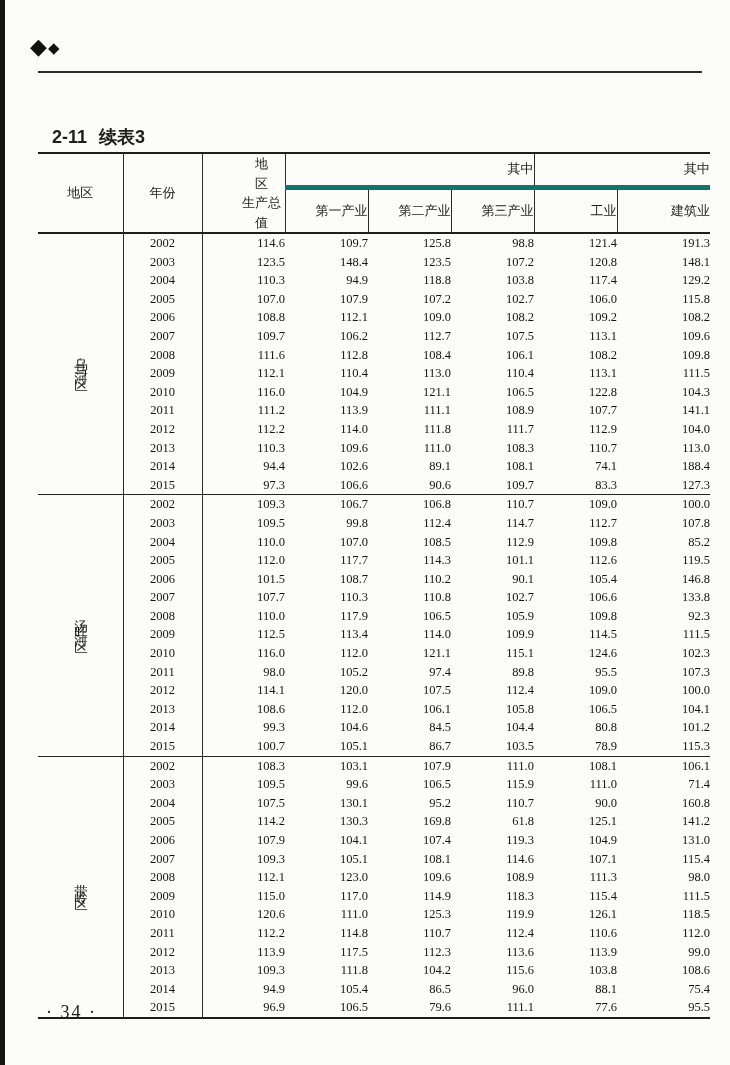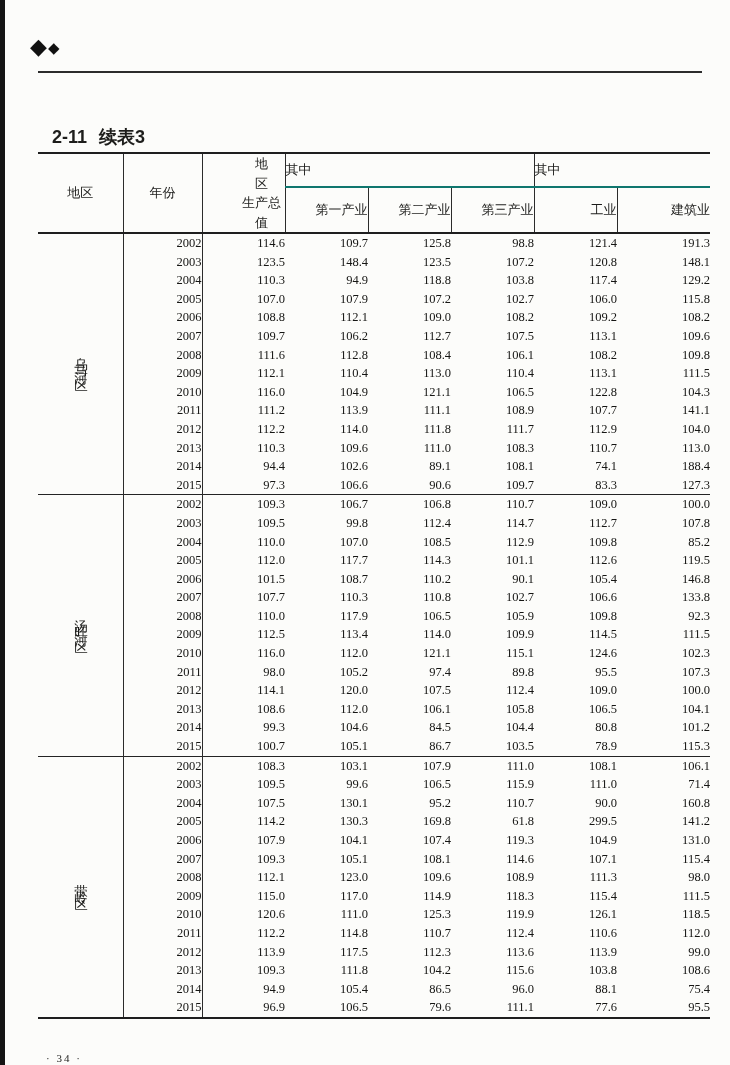--- a/index.html
+++ b/index.html
@@ -30,8 +30,8 @@
   thead td { font-size:13px; color:#1c1c1a; }
   .vl { border-left:1px solid #2b2b2b; }
   .hb { border-bottom:2px solid #1e1e1e; }
-  .qz { height:26px; text-align:left; vertical-align:middle; padding:2px 0 2px 7px;
-        border-bottom:2px solid #0f766e; }
+  .qz { height:26px; text-align:right; vertical-align:middle; padding:2px 0 2px 7px;
+        border-bottom:5px solid #0f766e; }
   .h2 td { height:36px; text-align:right; vertical-align:middle; }
   .head-center { text-align:center; vertical-align:middle; }
   .gdp-head div { line-height:1.5; text-align:center;padding-left:36px; }

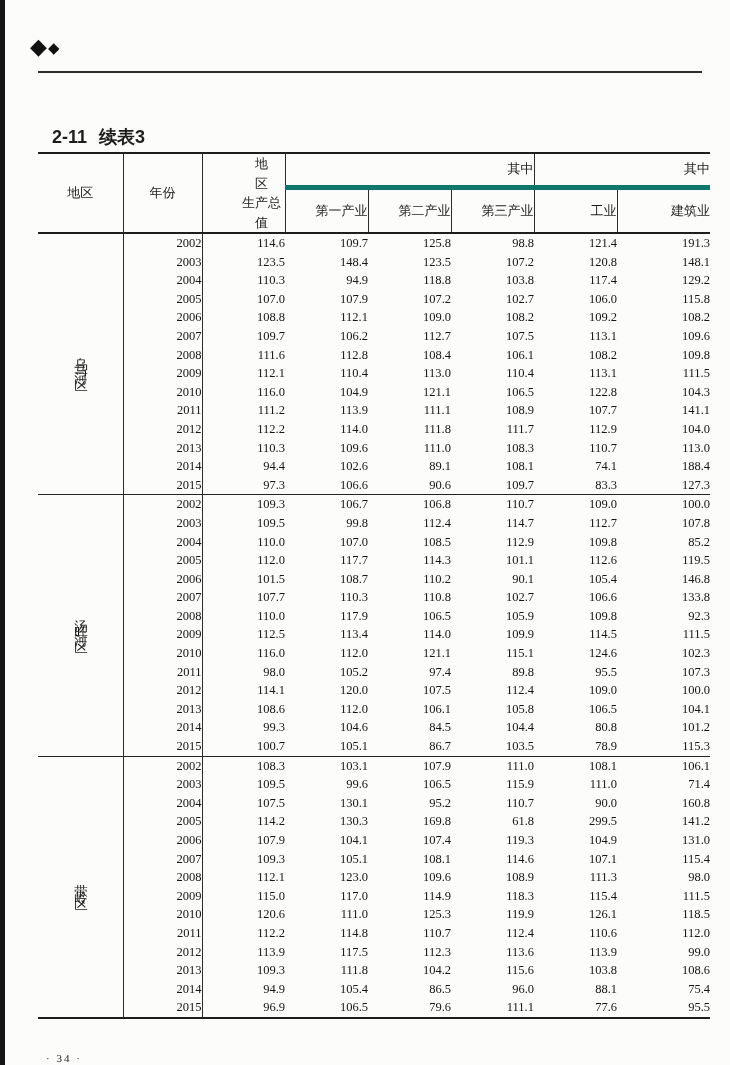--- a/index.html
+++ b/index.html
@@ -38,7 +38,7 @@
 
   tbody td { height:18.6px; font-size:12.5px; line-height:18.6px;
              font-family:"Liberation Serif","DejaVu Serif",serif; color:#151513; }
-  td.yr { text-align:right; }
+  td.yr { text-align:center; }
   td.num { text-align:right; padding-right:9px; }
   td.region-cell { border-right:1px solid #2b2b2b; text-align:center; vertical-align:middle;
                    font-family:"Liberation Sans","DejaVu Sans",sans-serif; }

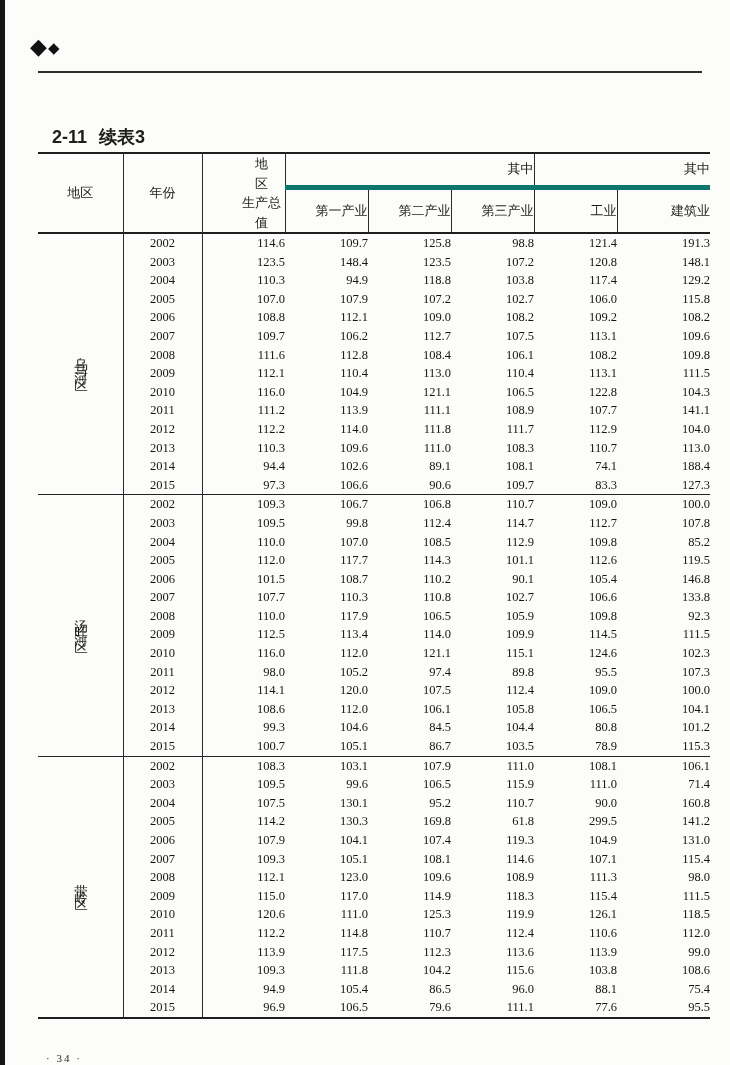--- a/index.html
+++ b/index.html
@@ -385,7 +385,7 @@
           <td class="num">130.3</td>
           <td class="num">169.8</td>
           <td class="num">61.8</td>
-          <td class="num">299.5</td>
+          <td class="num">125.1</td>
           <td class="num">141.2</td>
         </tr>
         <tr>

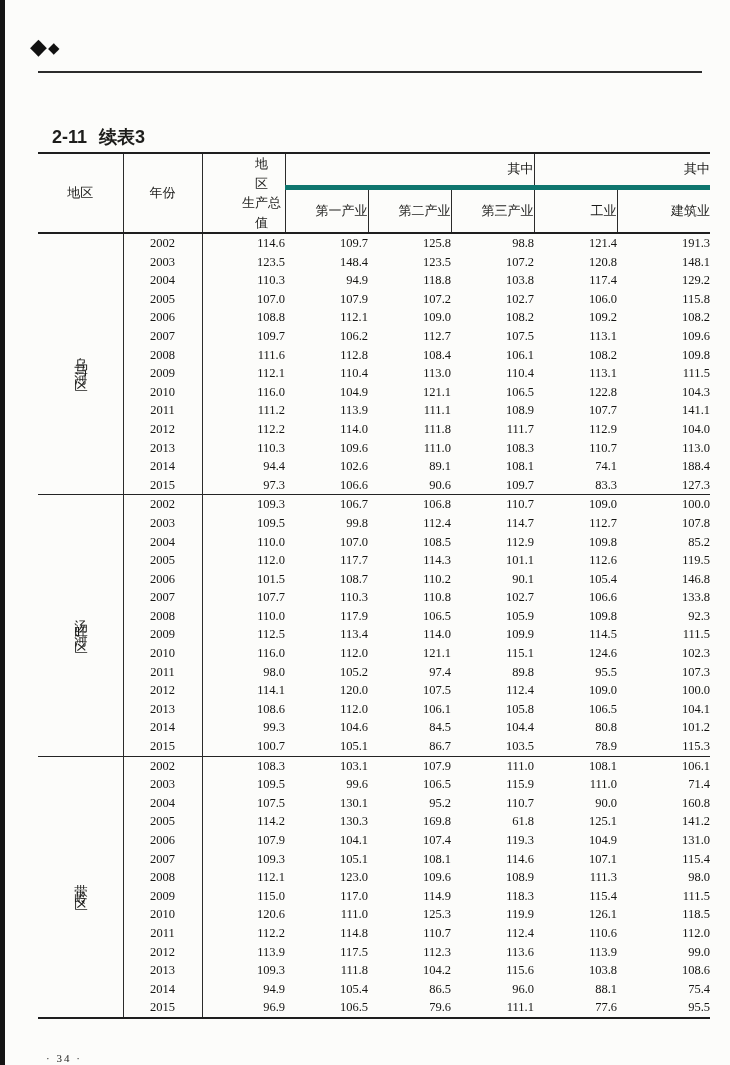--- a/index.html
+++ b/index.html
@@ -47,7 +47,7 @@
   .region-text { display:inline-block; writing-mode:vertical-rl; text-orientation:upright;
                  font-size:13.5px; letter-spacing:7px; color:#1a1a18; }
 
-  .page-number { position:absolute; left:46px; top:1052px; font-size:11px;
+  .page-number { position:absolute; left:46px; top:1002px; font-size:18px;
                  font-family:"Liberation Serif","DejaVu Serif",serif; letter-spacing:2px; }
 </style>
 </head>

